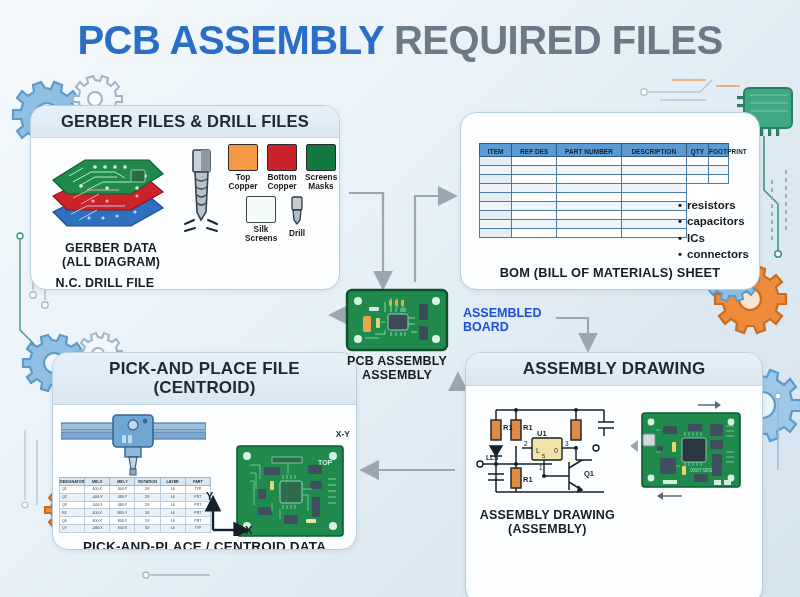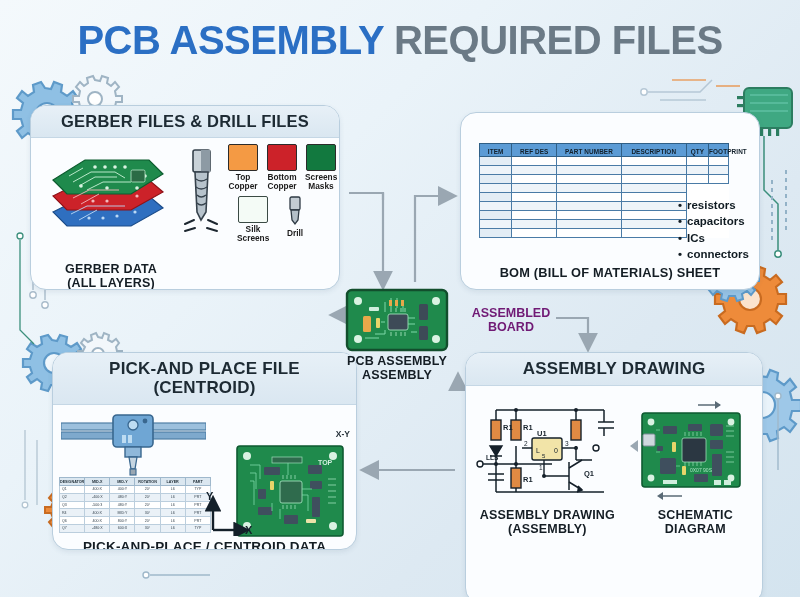--- a/index.html
+++ b/index.html
@@ -63,7 +63,7 @@
   .sw-item { width:32px; text-align:center; }
   .sw-box { width:30px; height:27px; border-radius:2px; border:1.5px solid #2b2b2b; margin:0 auto; }
   .sw-lab { font-size:8.3px; font-weight:bold; color:#1b1b1b; line-height:1.08; margin-top:2px; }
-  .sw-row2 { display:flex; gap:10px; margin-top:5px; margin-left:10px; }
+  .sw-row2 { display:flex; gap:4px; margin-top:5px; margin-left:18px; }
 
   .drill-ico { position:absolute; left:148px; top:8px; width:44px; height:92px; }
 

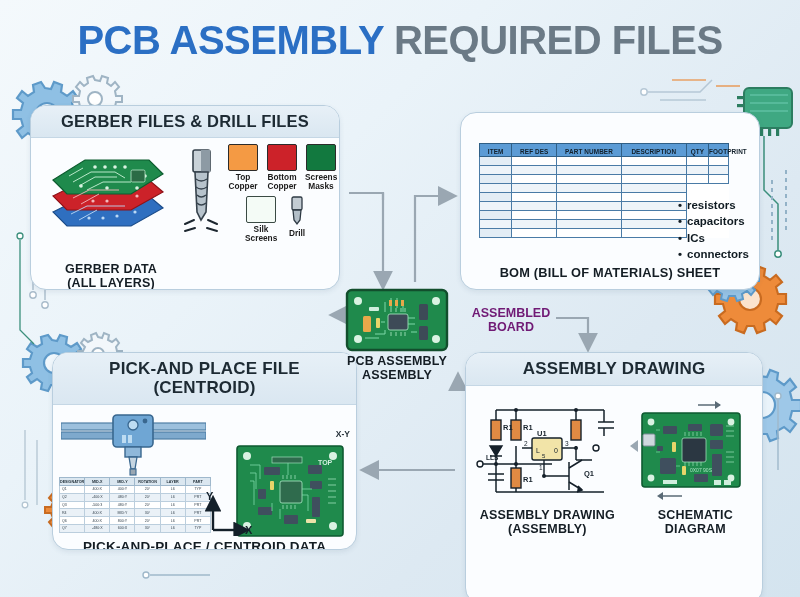--- a/index.html
+++ b/index.html
@@ -411,7 +411,7 @@
       <div class="gerber-caps">
         <div class="caption c1">
           <span>GERBER DATA</span><br>
-          <span>(ALL LAYERS)</span>
+          <span>(ALL DIAGRAM)</span>
         </div>
       </div>
     </div>

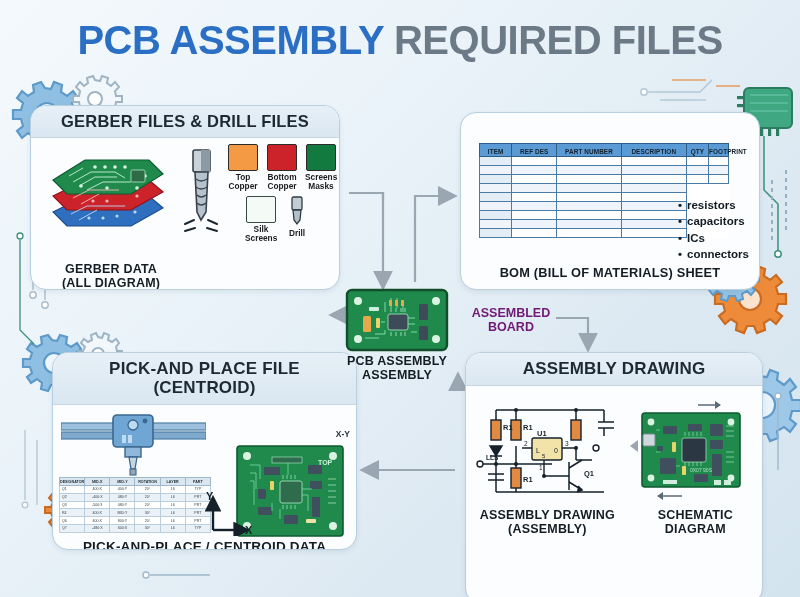--- a/index.html
+++ b/index.html
@@ -413,6 +413,7 @@
           <span>GERBER DATA</span><br>
           <span>(ALL DIAGRAM)</span>
         </div>
+        <div class="caption c2">N.C. DRILL FILE</div>
       </div>
     </div>
   </div>

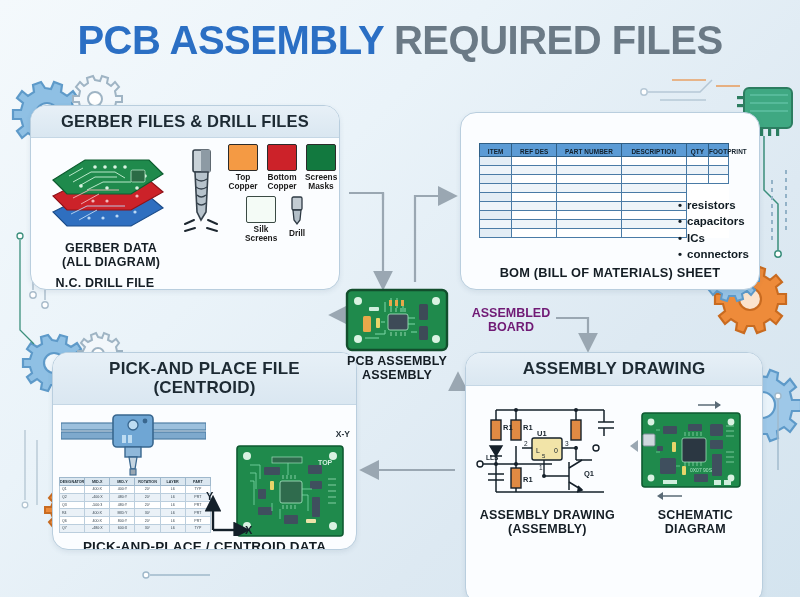--- a/index.html
+++ b/index.html
@@ -122,8 +122,8 @@
 
   .assembled-label {
     position:absolute; left:463px; top:306px; width:96px;
-    font-size:12.5px; font-weight:bold; color:#701a75;
-    text-align:center; line-height:1.15;
+    font-size:12.5px; font-weight:bold; color:#1d4ed8;
+    text-align:left; line-height:1.15;
   }
 
   

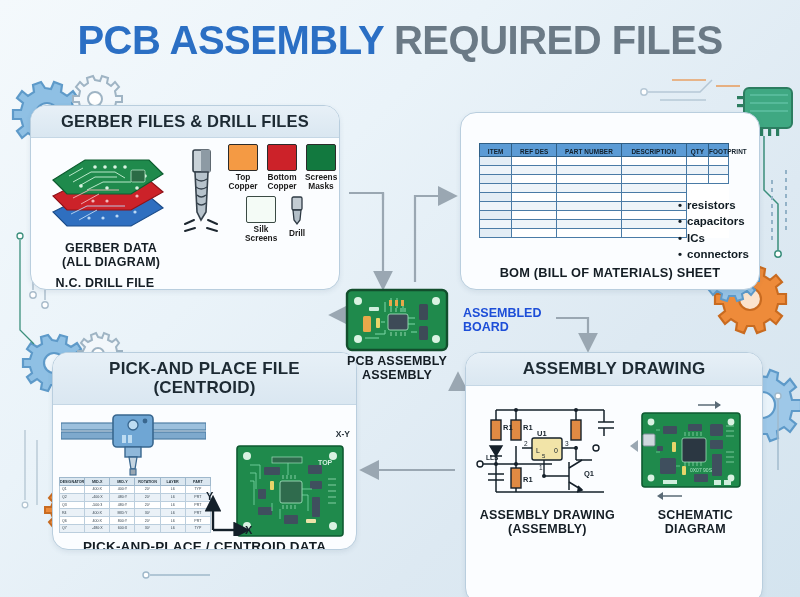--- a/index.html
+++ b/index.html
@@ -822,10 +822,6 @@
           <span>ASSEMBLY DRAWING</span><br>
           <span>(ASSEMBLY)</span>
         </div>
-        <div class="caption c2">
-          <span>SCHEMATIC</span><br>
-          <span>DIAGRAM</span>
-        </div>
       </div>
     </div>
   </div>

